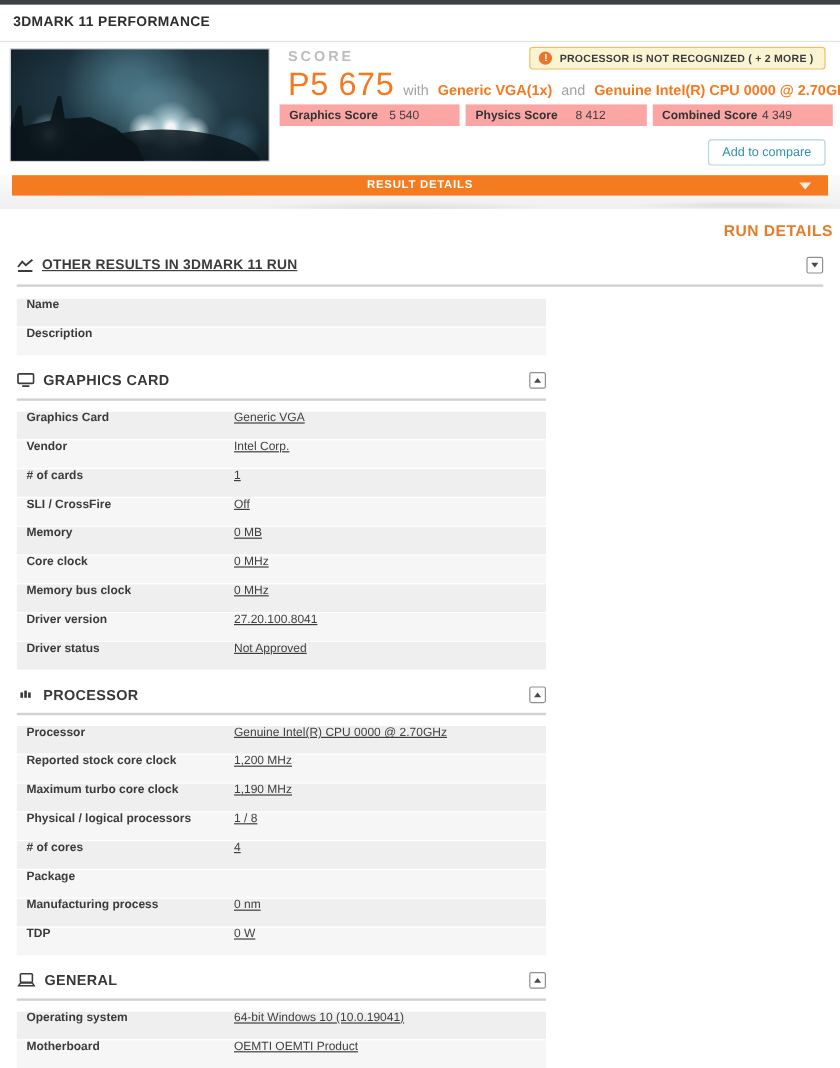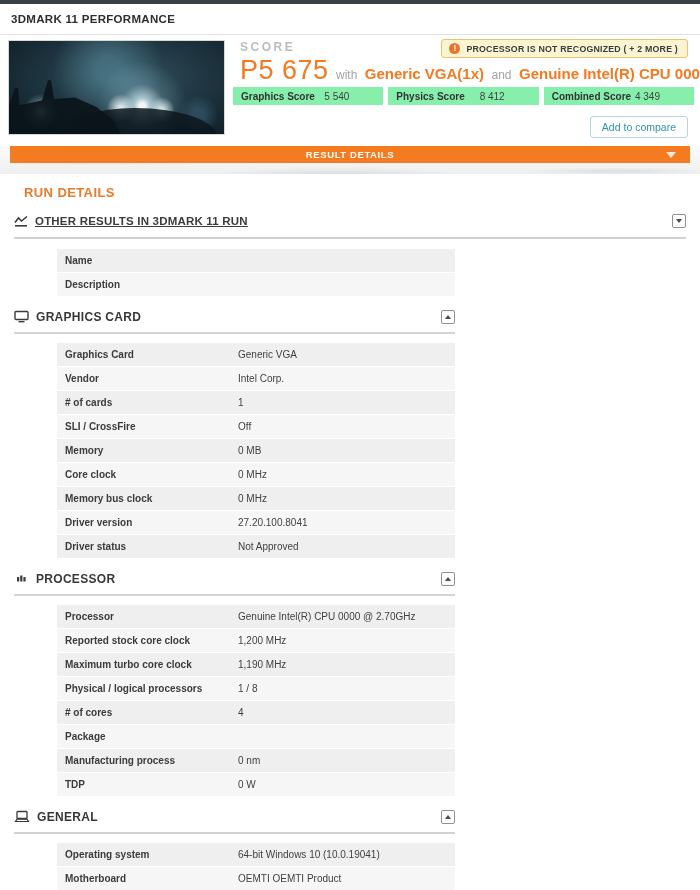--- a/index.html
+++ b/index.html
@@ -47,7 +47,7 @@
   .score-line { margin-top:1px; white-space:nowrap; }
   .score-main { font-size:27px; font-weight:normal; color:#f4791f; letter-spacing:.5px; }
   .score-conn { font-size:12px; color:#a2a2a2; margin:0 3px; }
-  .score-part { font-size:15px; font-weight:bold; color:#f4791f; }
+  .score-part { font-size:12px; font-weight:bold; color:#f4791f; }
   .warning {
     position:absolute; right:12px; top:4px;
     display:flex; align-items:center; gap:6px;

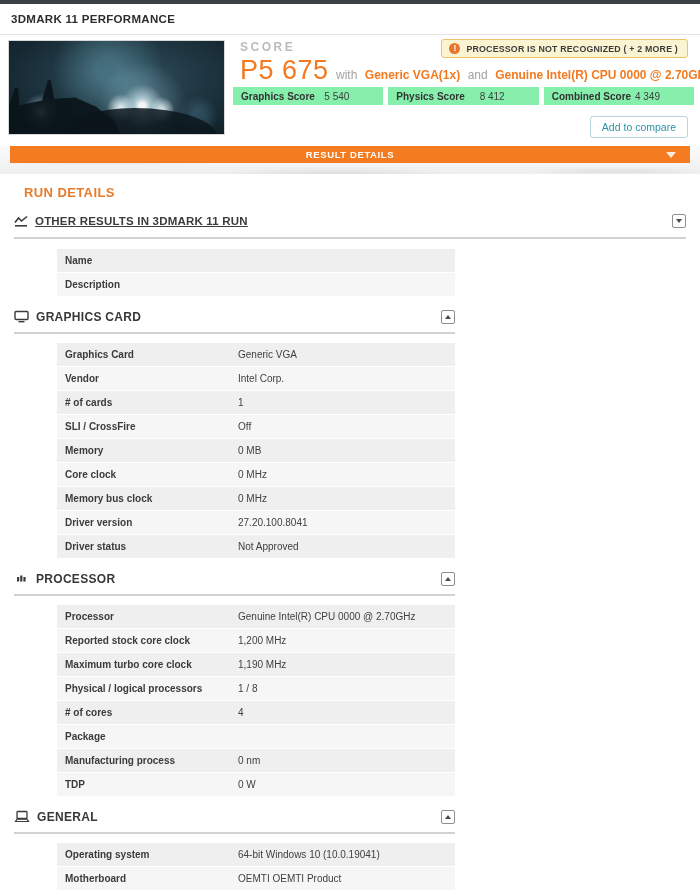--- a/index.html
+++ b/index.html
@@ -64,7 +64,7 @@
     display:flex; gap:5px;
   }
   .score-cell {
-    flex:1; background:#86efac; height:18px;
+    flex:1; background:#fca5a5; height:18px;
     display:flex; align-items:center; padding:0 8px;
   }
   .score-cell .lbl { font-size:10px; font-weight:bold; color:#333; }

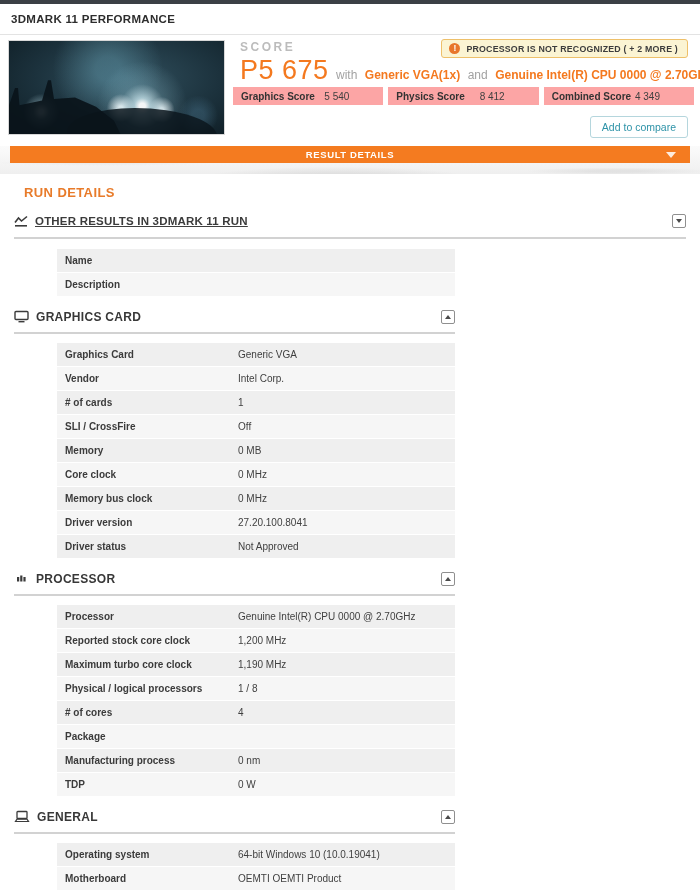--- a/index.html
+++ b/index.html
@@ -99,7 +99,7 @@
 
   
   .card { background:#fff; }
-  .run-details { padding:11px 24px 8px; color:#e87b2a; font-weight:bold; font-size:13px; letter-spacing:.4px; }
+  .run-details { padding:11px 6px 8px; color:#e87b2a; font-weight:bold; font-size:13px; letter-spacing:.4px;text-align:right; }
   .section-other { margin:2px 14px 0; }
   .other-head { display:flex; align-items:center; height:22px;text-decoration:underline; }
   .other-title { font-size:11.5px; font-weight:bold; color:#3b3b3b; letter-spacing:.2px; margin-left:7px; }

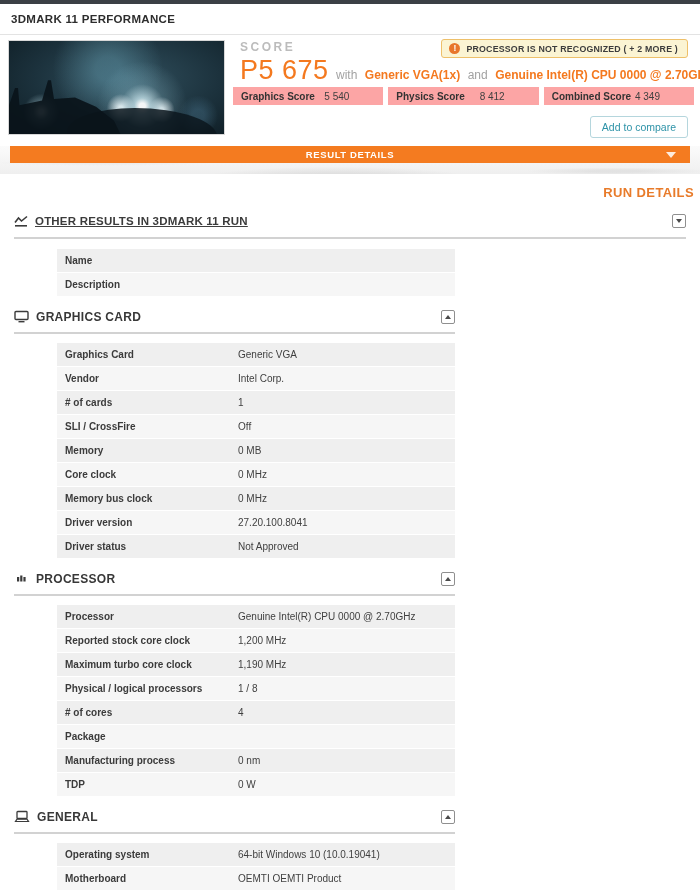--- a/index.html
+++ b/index.html
@@ -115,7 +115,7 @@
 
   .details-body { width:441px; margin:10px 0 0 14px; padding-bottom:6px; }
   .kv-row {
-    display:flex; align-items:center; height:23px; margin-bottom:1px; padding:0 8px;margin-left:43px;
+    display:flex; height:23px; margin-bottom:1px; padding:0 8px;
   }
   .kv-row.odd  { background:#efefef; }
   .kv-row.even { background:#f6f6f6; }

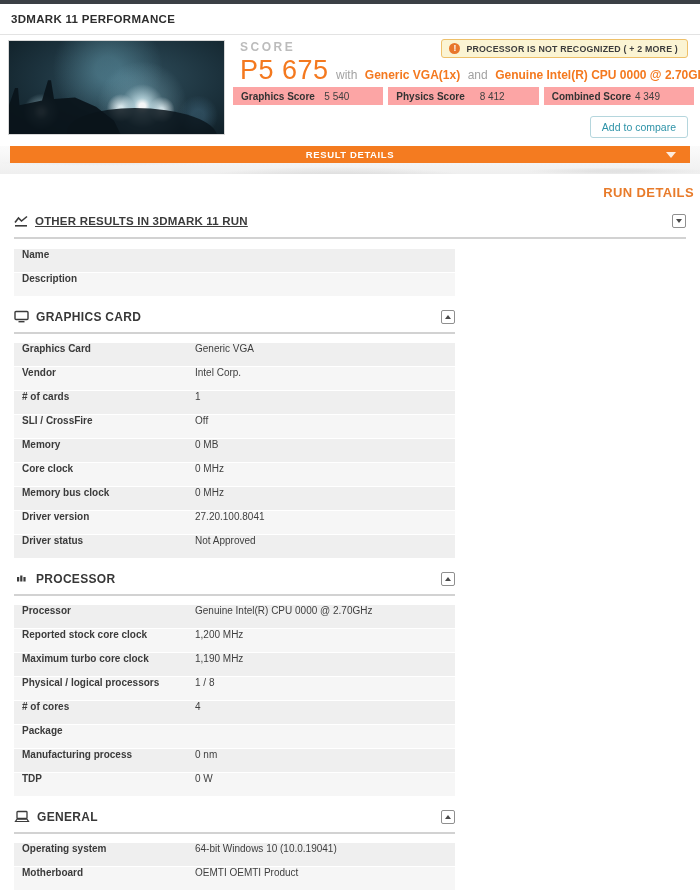--- a/index.html
+++ b/index.html
@@ -120,7 +120,7 @@
   .kv-row.odd  { background:#efefef; }
   .kv-row.even { background:#f6f6f6; }
   .kv-label { width:173px; font-size:10px; font-weight:bold; color:#3b3b3b; flex-shrink:0; }
-  .kv-value { font-size:10px; color:#3f3f3f; }
+  .kv-value { font-size:10px; color:#3f3f3f;text-decoration:underline; }
   .sec-head { display:flex; align-items:center; height:23px; margin-top:9px; }
   .sec-title { font-size:12px; font-weight:bold; color:#383838; letter-spacing:.3px; margin-left:7px; }
   .sec-divider { height:2px; background:#d2d2d2; margin:4px 0 9px; }

